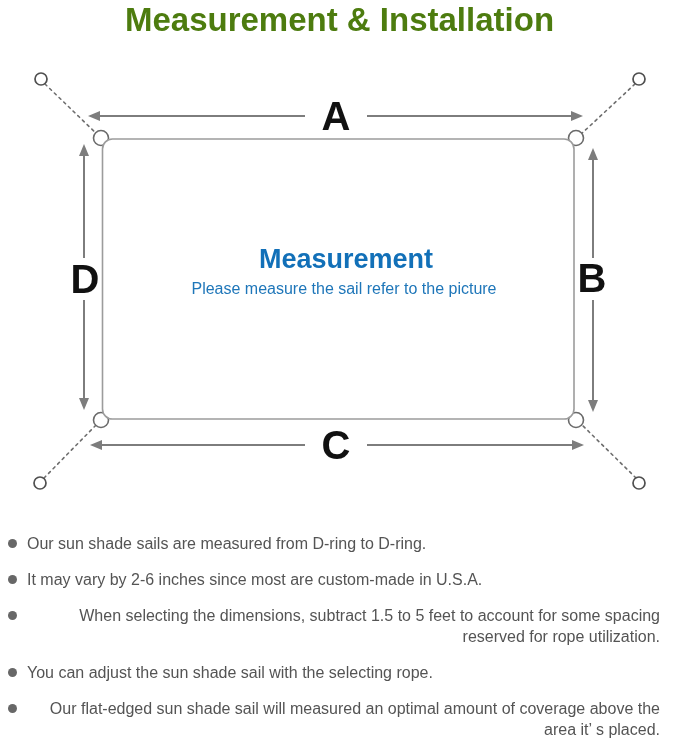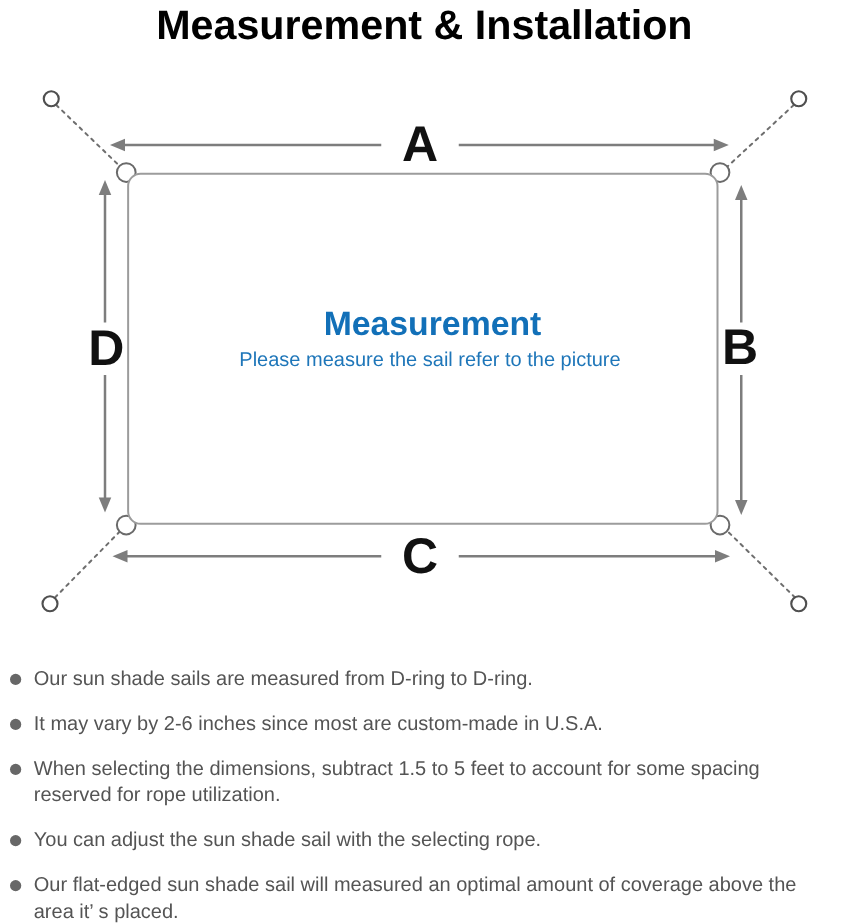--- a/index.html
+++ b/index.html
@@ -26,7 +26,7 @@
     font-size: 33px;
     font-weight: 700;
     letter-spacing: 0px;
-    color: #000000;
+    color: #4d7c0f;
   }
   .diagram {
     position: absolute;

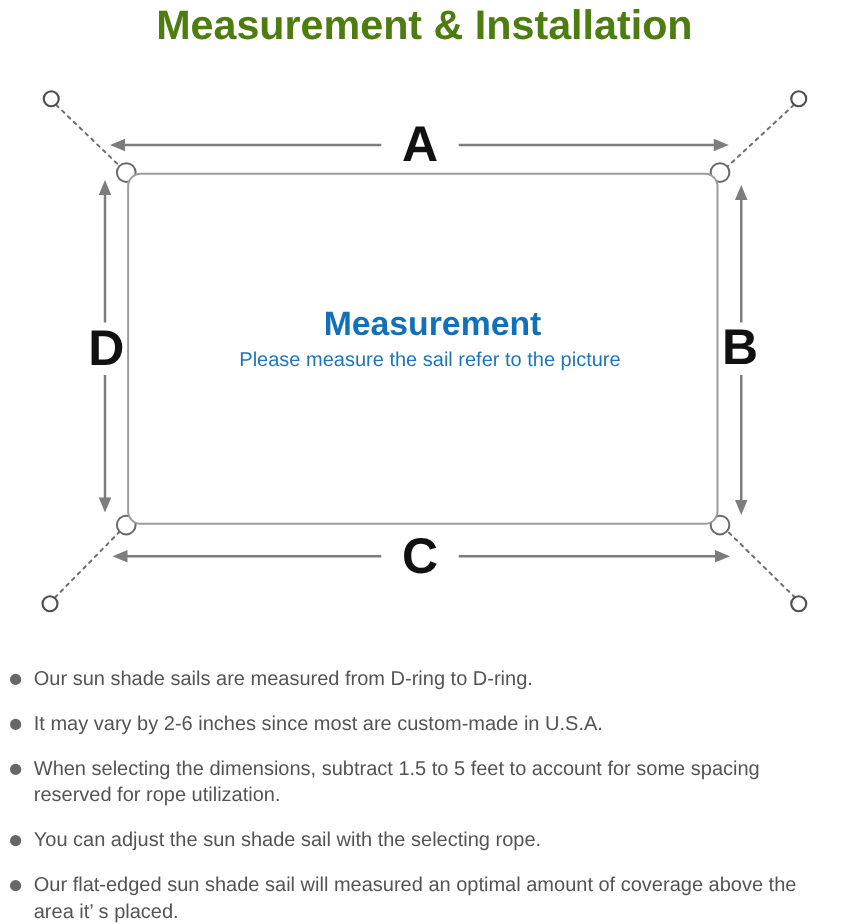--- a/index.html
+++ b/index.html
@@ -79,6 +79,7 @@
     font-size: 16px;
     line-height: 21px;
     color: #545454;
+    text-align: right;
   }
 </style>
 </head>

